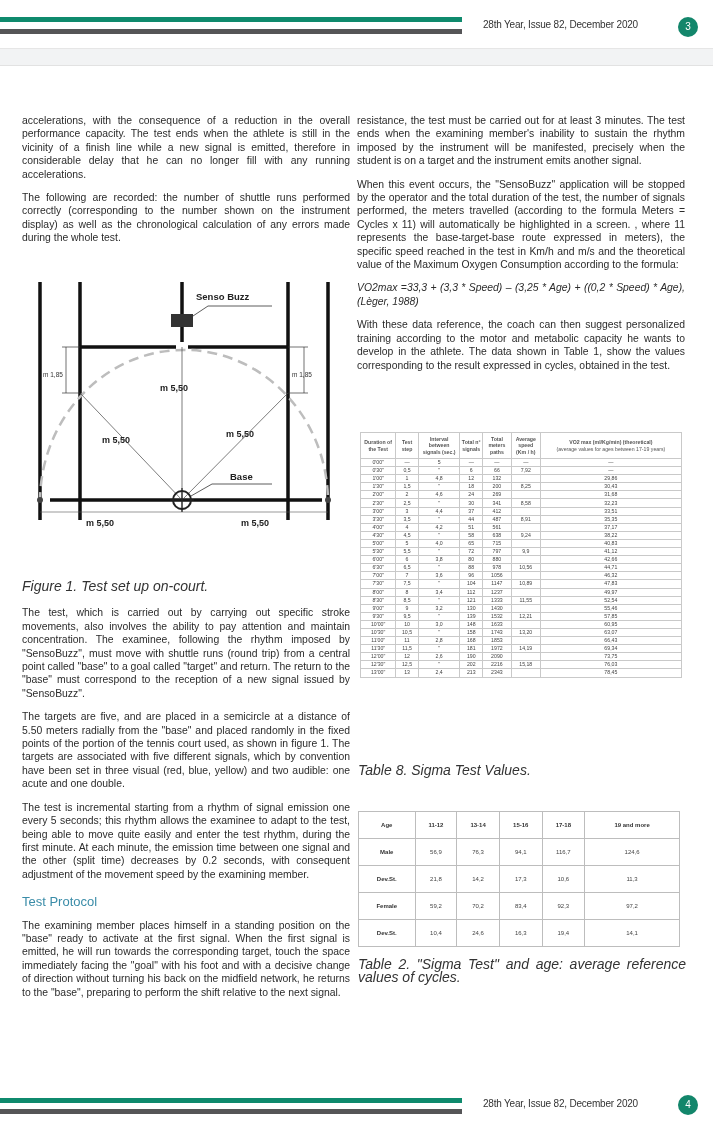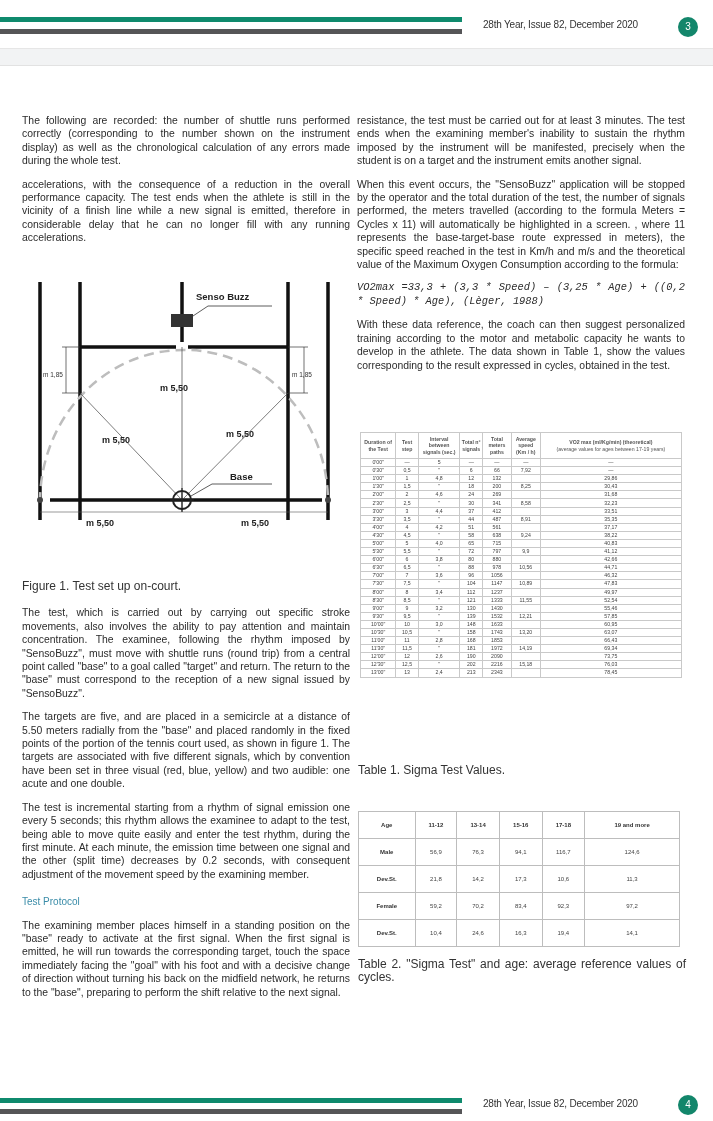--- a/index.html
+++ b/index.html
@@ -45,8 +45,8 @@
 <div class="grey-band"></div>
 
 <div class="col" style="left:22px;top:114px;">
+  <p>accelerations, with the consequence of a reduction in the overall performance capacity. The test ends when the athlete is still in the vicinity of a finish line while a new signal is emitted, therefore in considerable delay that he can no longer fill with any running accelerations.</p>
   <p>The following are recorded: the number of shuttle runs performed correctly (corresponding to the number shown on the instrument display) as well as the chronological calculation of any errors made during the whole test.</p>
-  <p>accelerations, with the consequence of a reduction in the overall performance capacity. The test ends when the athlete is still in the vicinity of a finish line while a new signal is emitted, therefore in considerable delay that he can no longer fill with any running accelerations.</p>
 </div>
 
 <svg class="figure" viewBox="0 0 310 260">

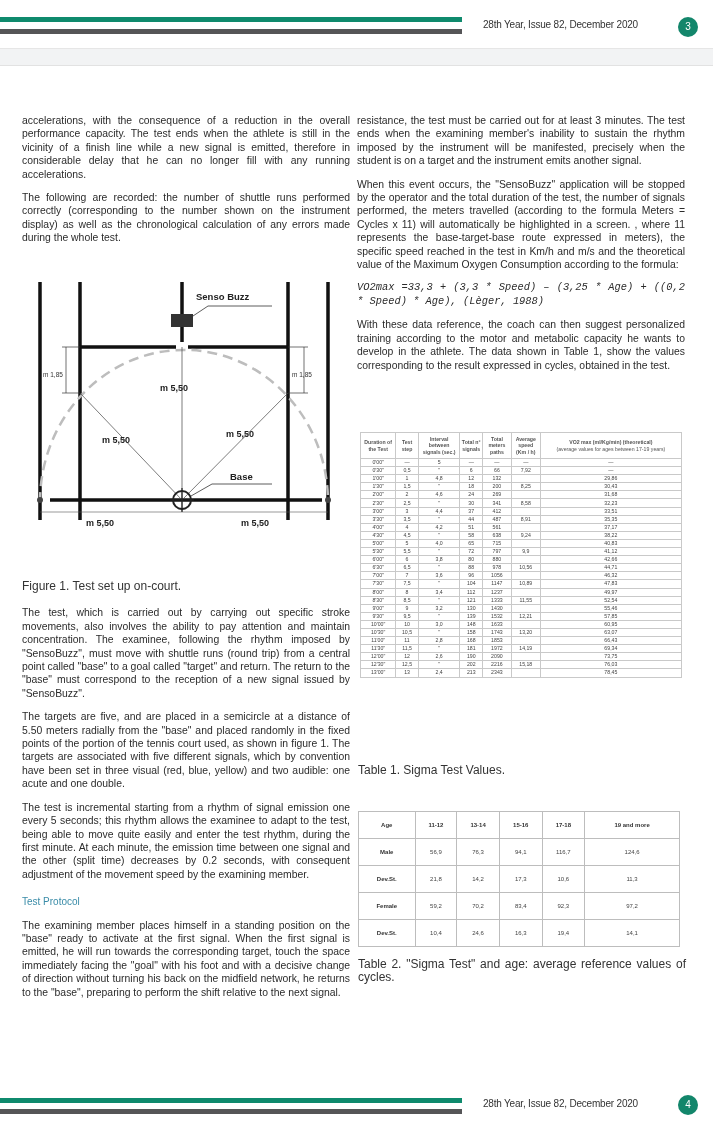--- a/index.html
+++ b/index.html
@@ -15,7 +15,7 @@
 
   .col { position: absolute; width: 328px; font-size: 10.4px; line-height: 13.4px; text-align: justify; color: #2b2b2b; }
   .col p { margin-bottom: 10px; }
-  .italic { font-style: italic; font-family: Liberation Mono, monospace; }
+  .italic { font-style: italic; }
   .section-heading { color: #3a8ca8; font-size: 10px; margin: 4px 0 10px 0; }
   .caption { font-size: 12px; color: #333; }
 

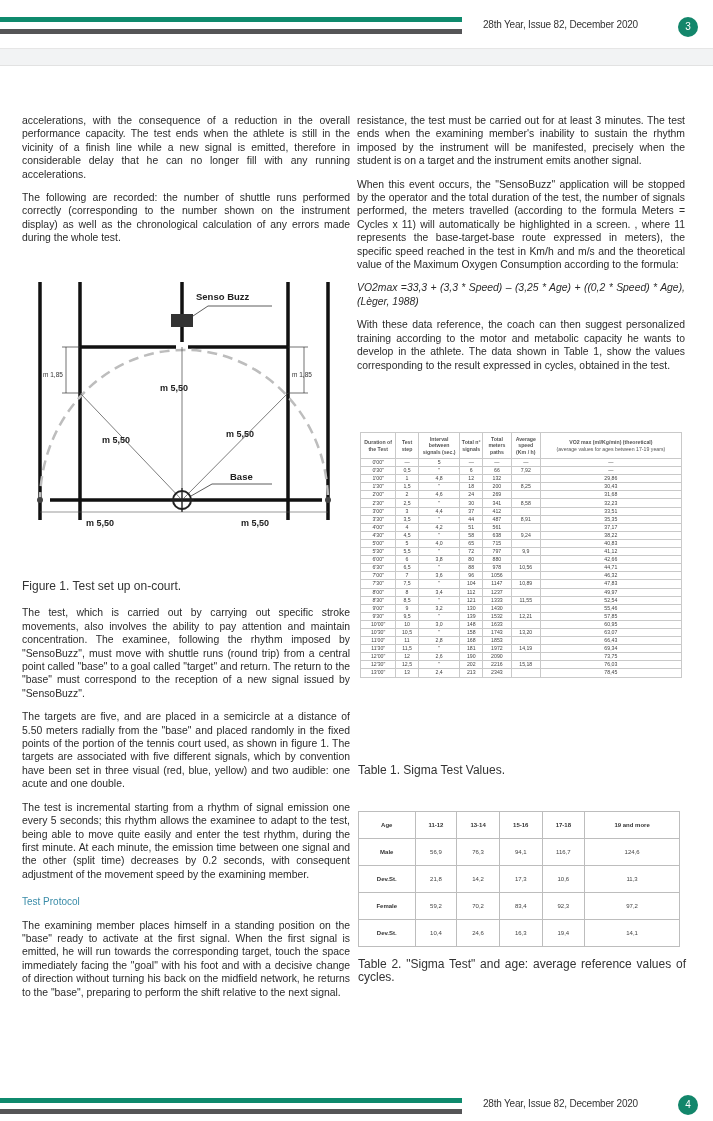--- a/index.html
+++ b/index.html
@@ -17,7 +17,7 @@
   .col p { margin-bottom: 10px; }
   .italic { font-style: italic; }
   .section-heading { color: #3a8ca8; font-size: 10px; margin: 4px 0 10px 0; }
-  .caption { font-size: 12px; color: #333; }
+  .caption { font-style: italic; font-size: 14px; color: #333; }
 
   
   .figure { position: absolute; left: 22px; top: 280px; width: 310px; height: 260px; }

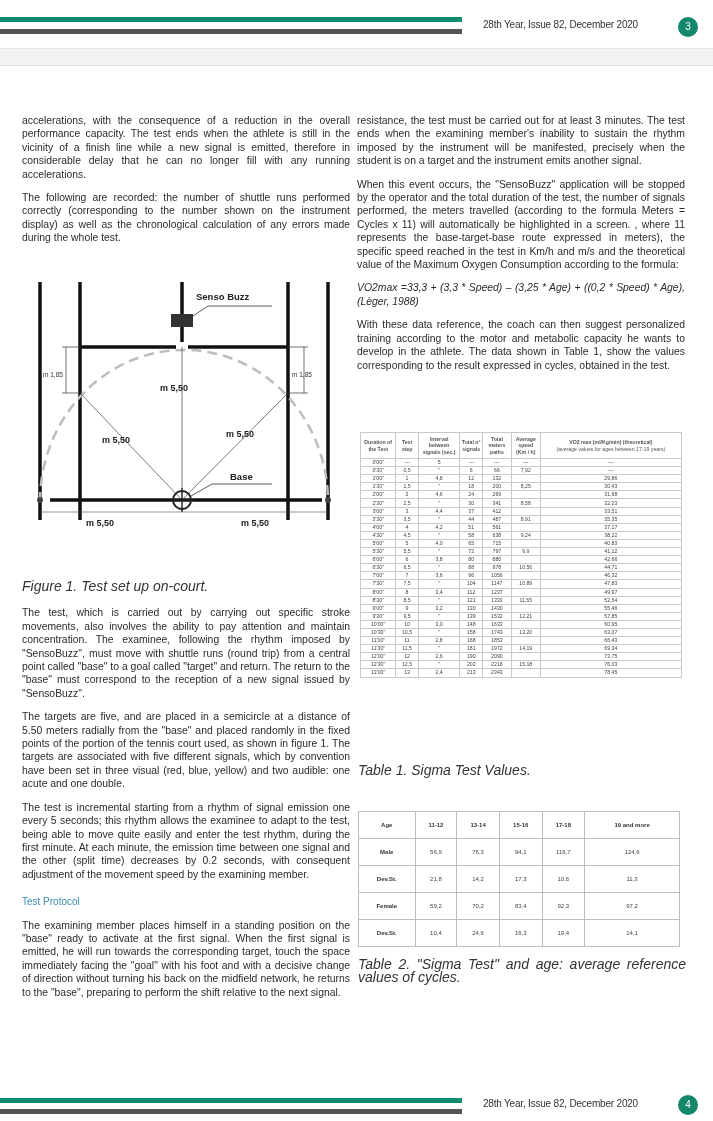--- a/index.html
+++ b/index.html
@@ -379,7 +379,7 @@
 </table>
 
 <div class="col" style="left:358px;top:764px;">
-  <p class="caption" style="margin-bottom:12px;">Table 1. Sigma Test Values.</p>
+  <p class="caption" style="margin-bottom:12px;">Table 8. Sigma Test Values.</p>
 </div>
 
 <table class="t2">

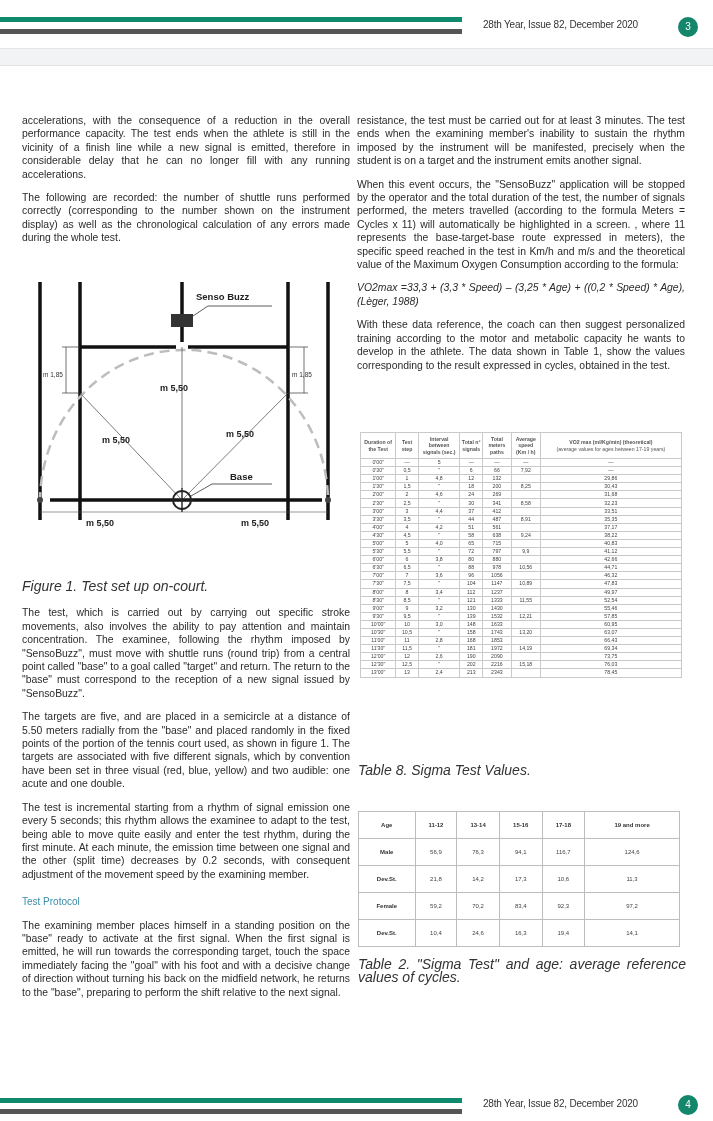--- a/index.html
+++ b/index.html
@@ -16,7 +16,7 @@
   .col { position: absolute; width: 328px; font-size: 10.4px; line-height: 13.4px; text-align: justify; color: #2b2b2b; }
   .col p { margin-bottom: 10px; }
   .italic { font-style: italic; }
-  .section-heading { color: #3a8ca8; font-size: 10px; margin: 4px 0 10px 0; }
+  .section-heading { color: #3a8ca8; font-size: 13px; margin: 4px 0 10px 0; }
   .caption { font-style: italic; font-size: 14px; color: #333; }
 
   

